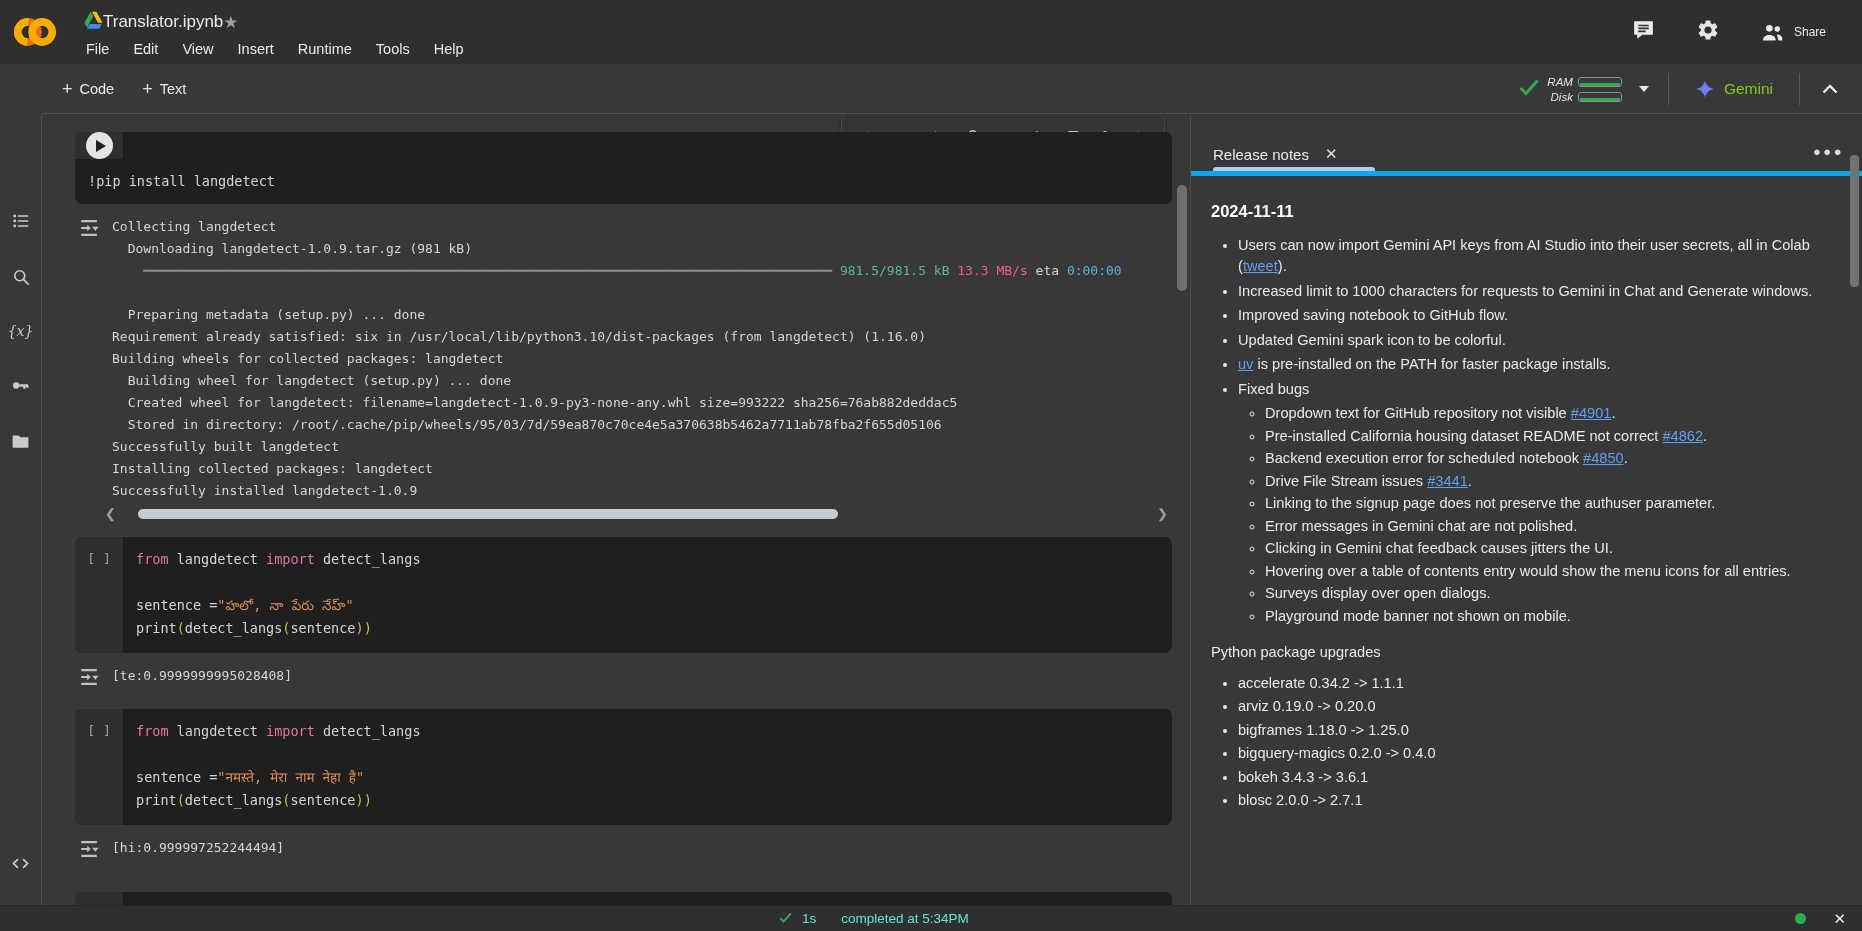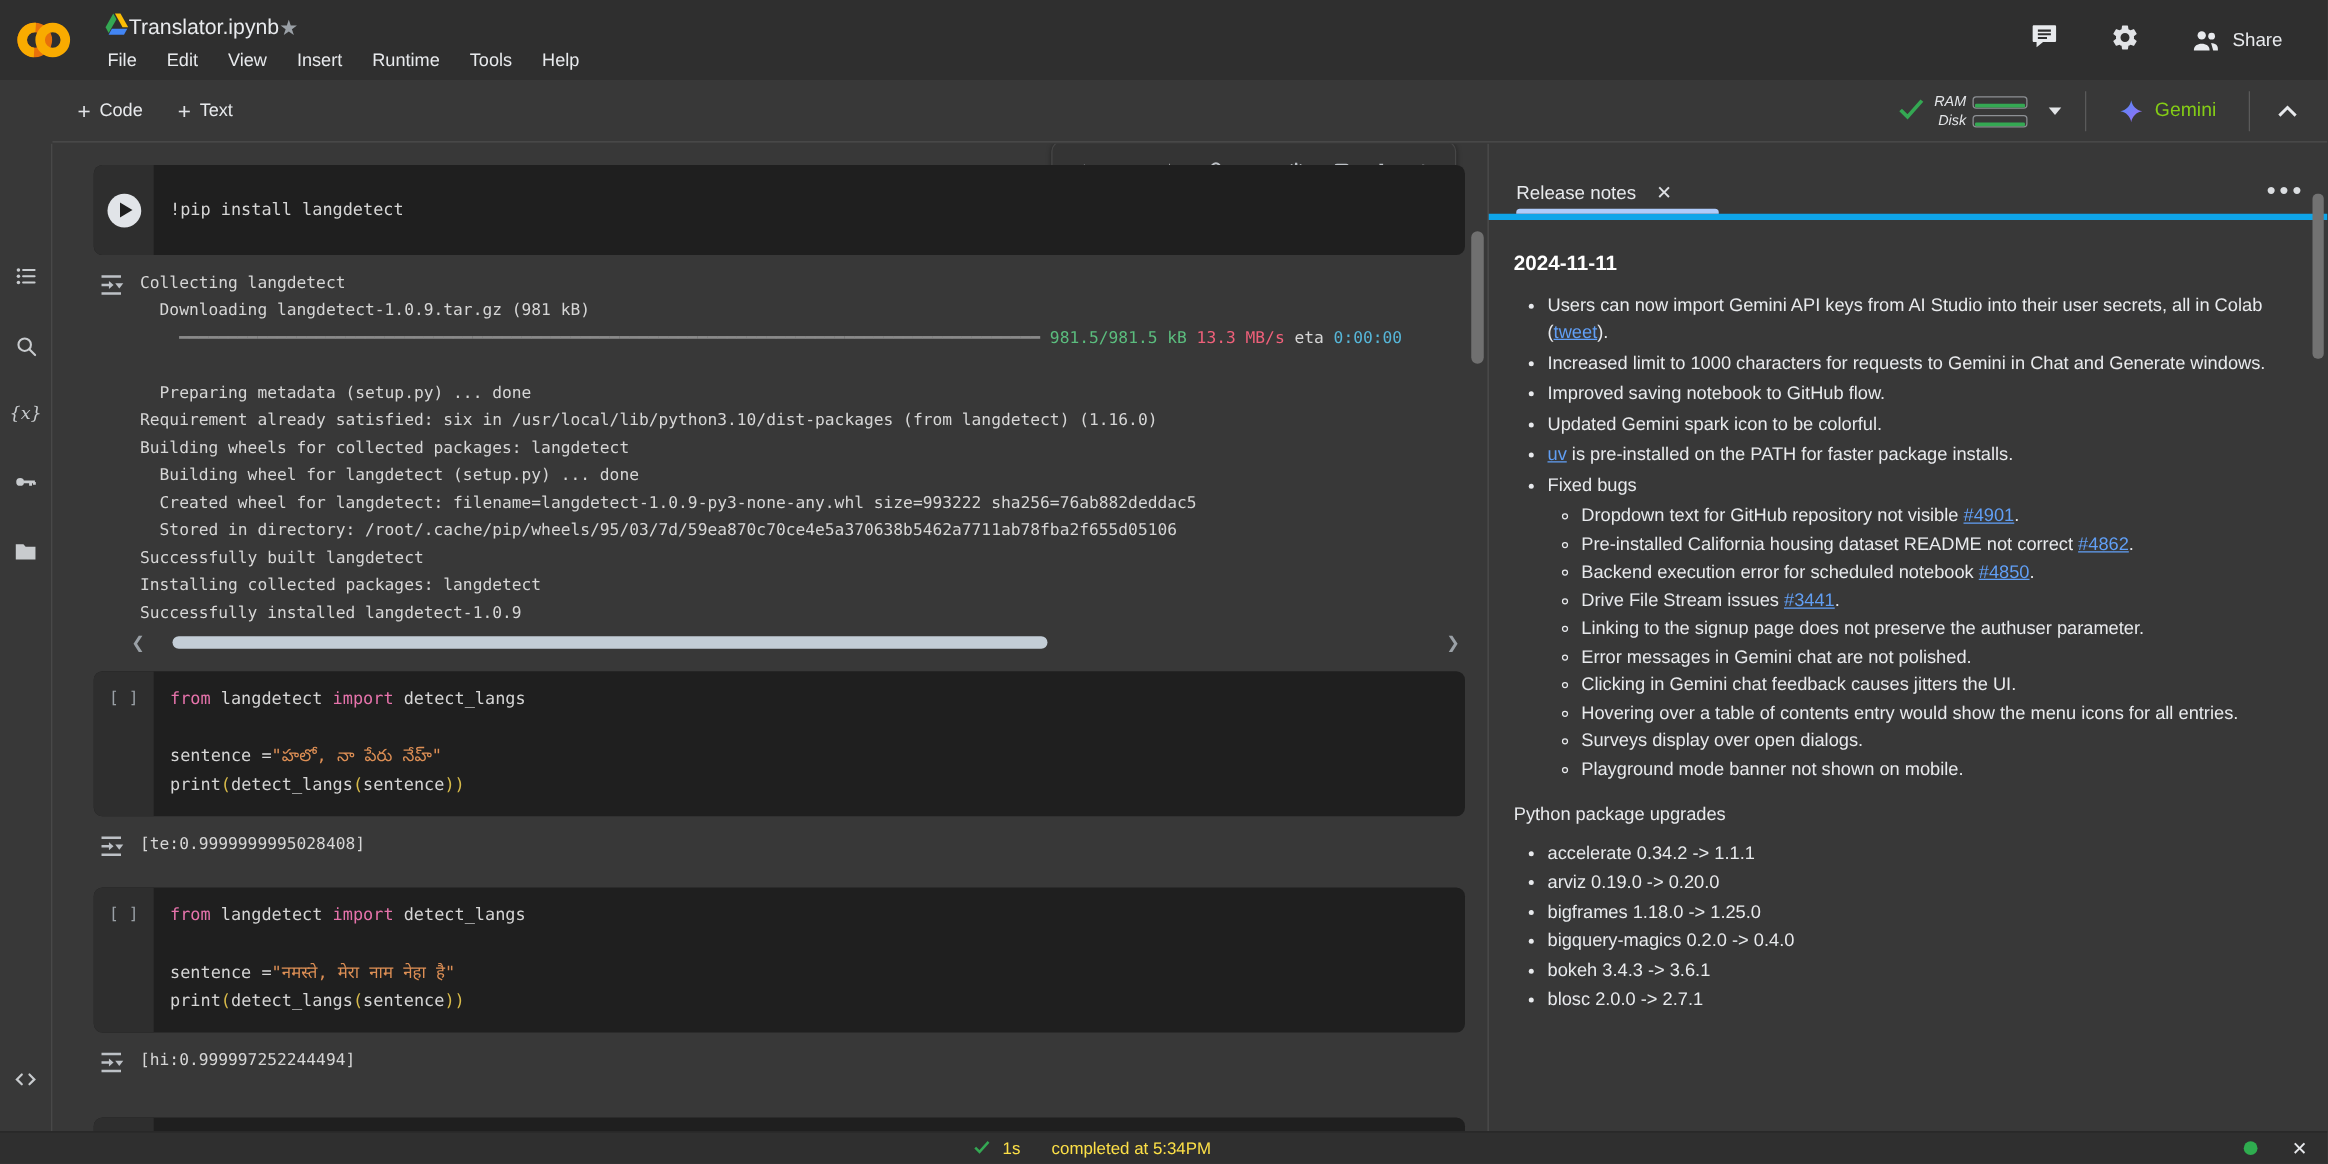--- a/index.html
+++ b/index.html
@@ -16,7 +16,7 @@
   .menus{position:absolute;left:86px;top:41px;display:flex;gap:24px;font-size:14.5px;color:#e8eaed;}
   .menu-item{cursor:default;}
   .top-actions{position:absolute;right:0;top:0;height:64px;display:flex;align-items:center;gap:40px;padding-right:36px;}
-  .share{display:flex;align-items:center;gap:9px;font-size:15px;color:#e8eaed;}
+  .share{display:flex;align-items:center;gap:9px;font-size:12px;color:#e8eaed;}
 
   
   .toolstrip{position:absolute;left:42px;top:64px;right:0;height:50px;background:#383838;border-bottom:1px solid #4d4d4d;box-sizing:border-box;}

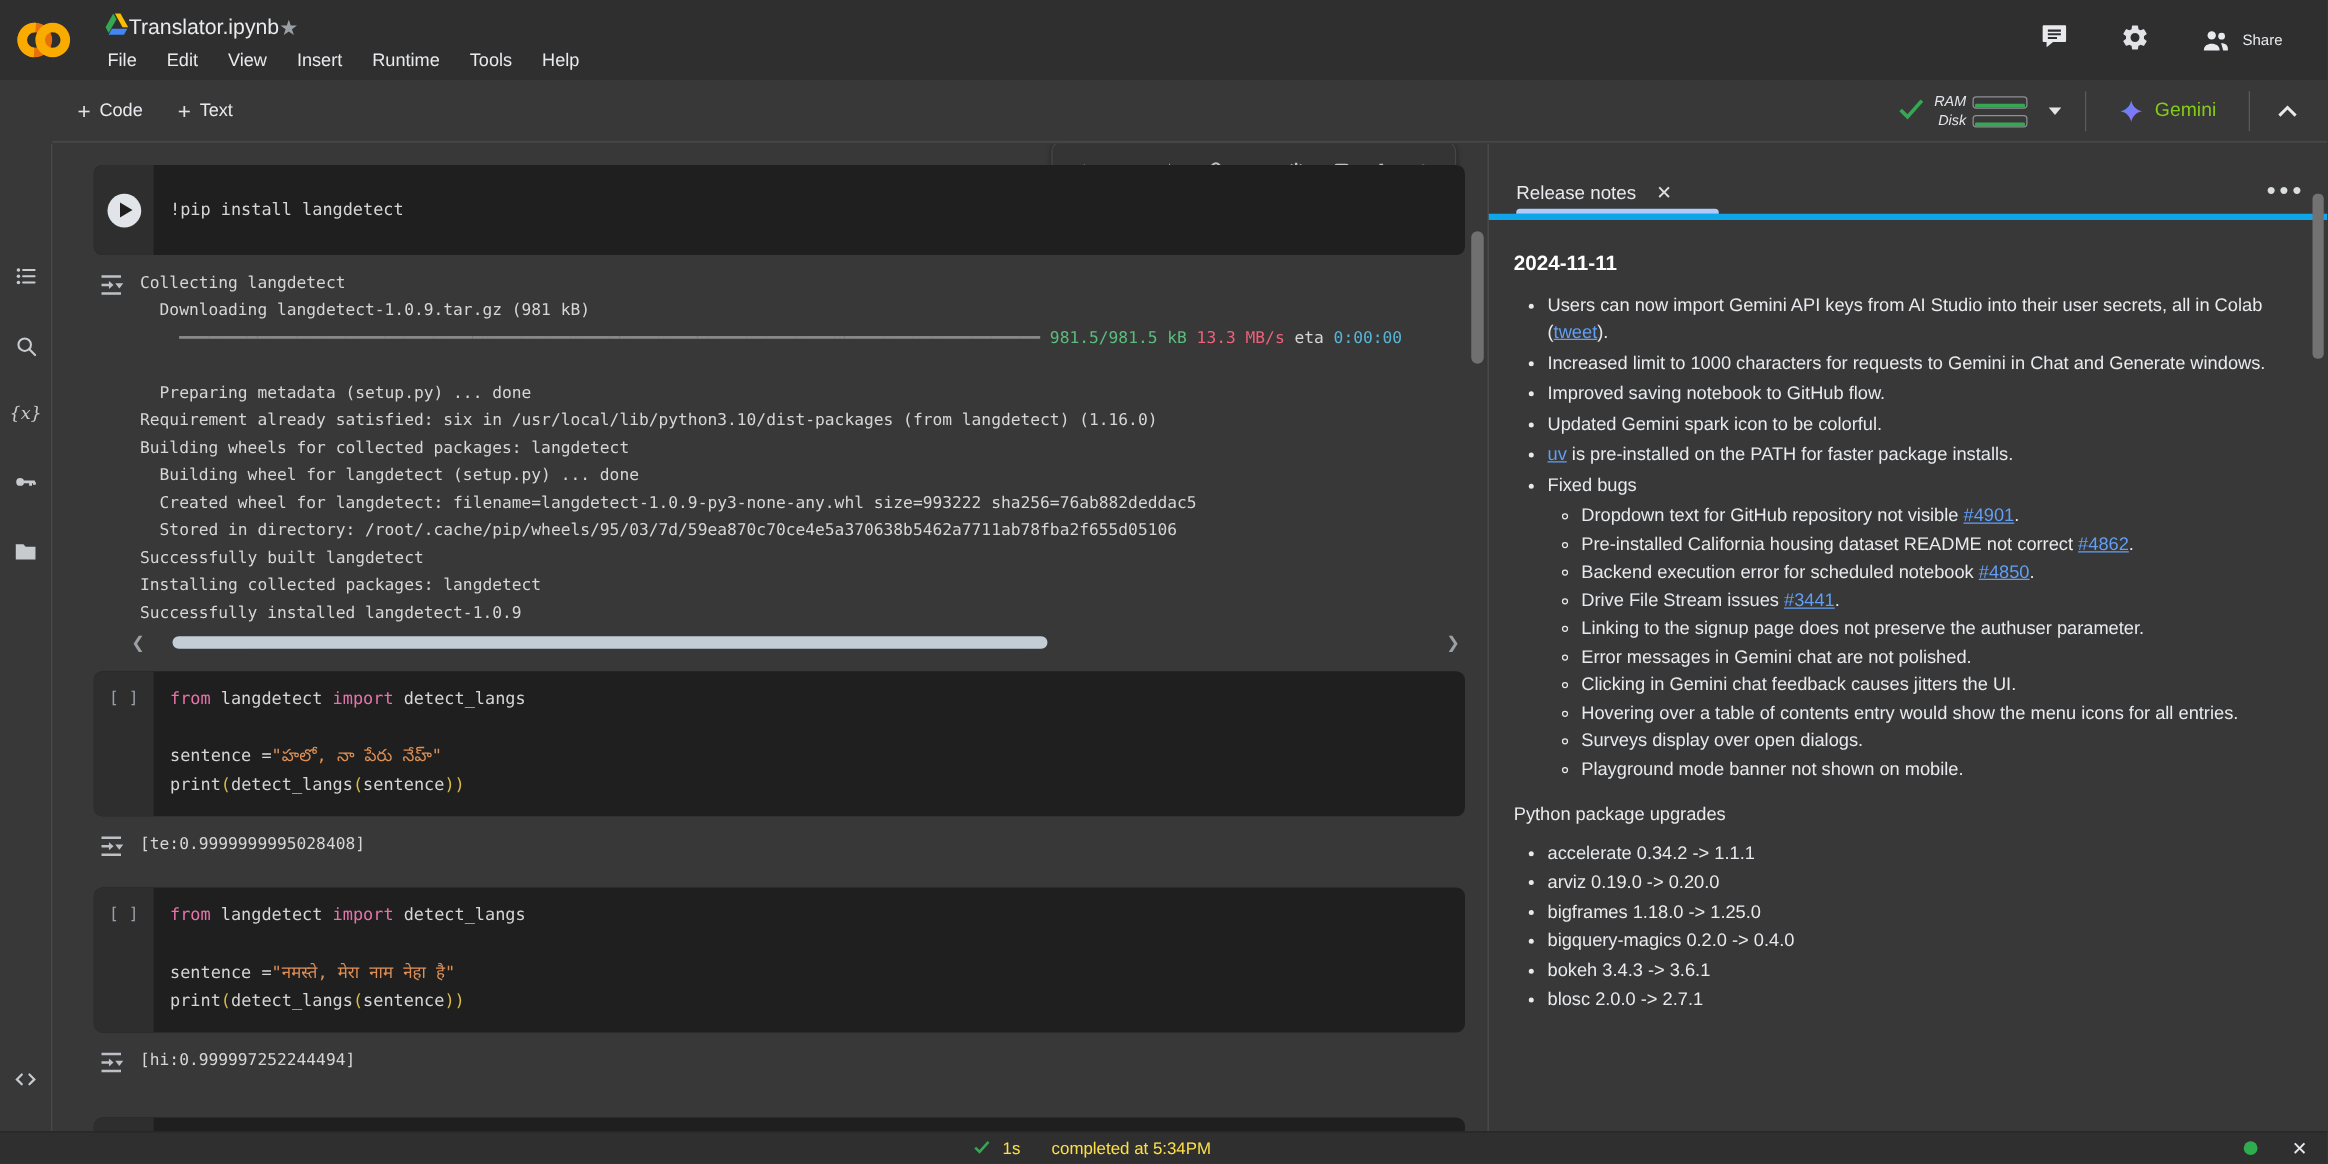--- a/index.html
+++ b/index.html
@@ -307,7 +307,7 @@
     </div>
   <div class="cells" id="cells">
       <div class="cell">
-        <div class="codebox" style="height: 72px;">
+        <div class="codebox" style="height: 72px; flex-direction: column;">
           <div class="gutter g-run">
             <span class="runbtn">
               <span class="tri"></span>

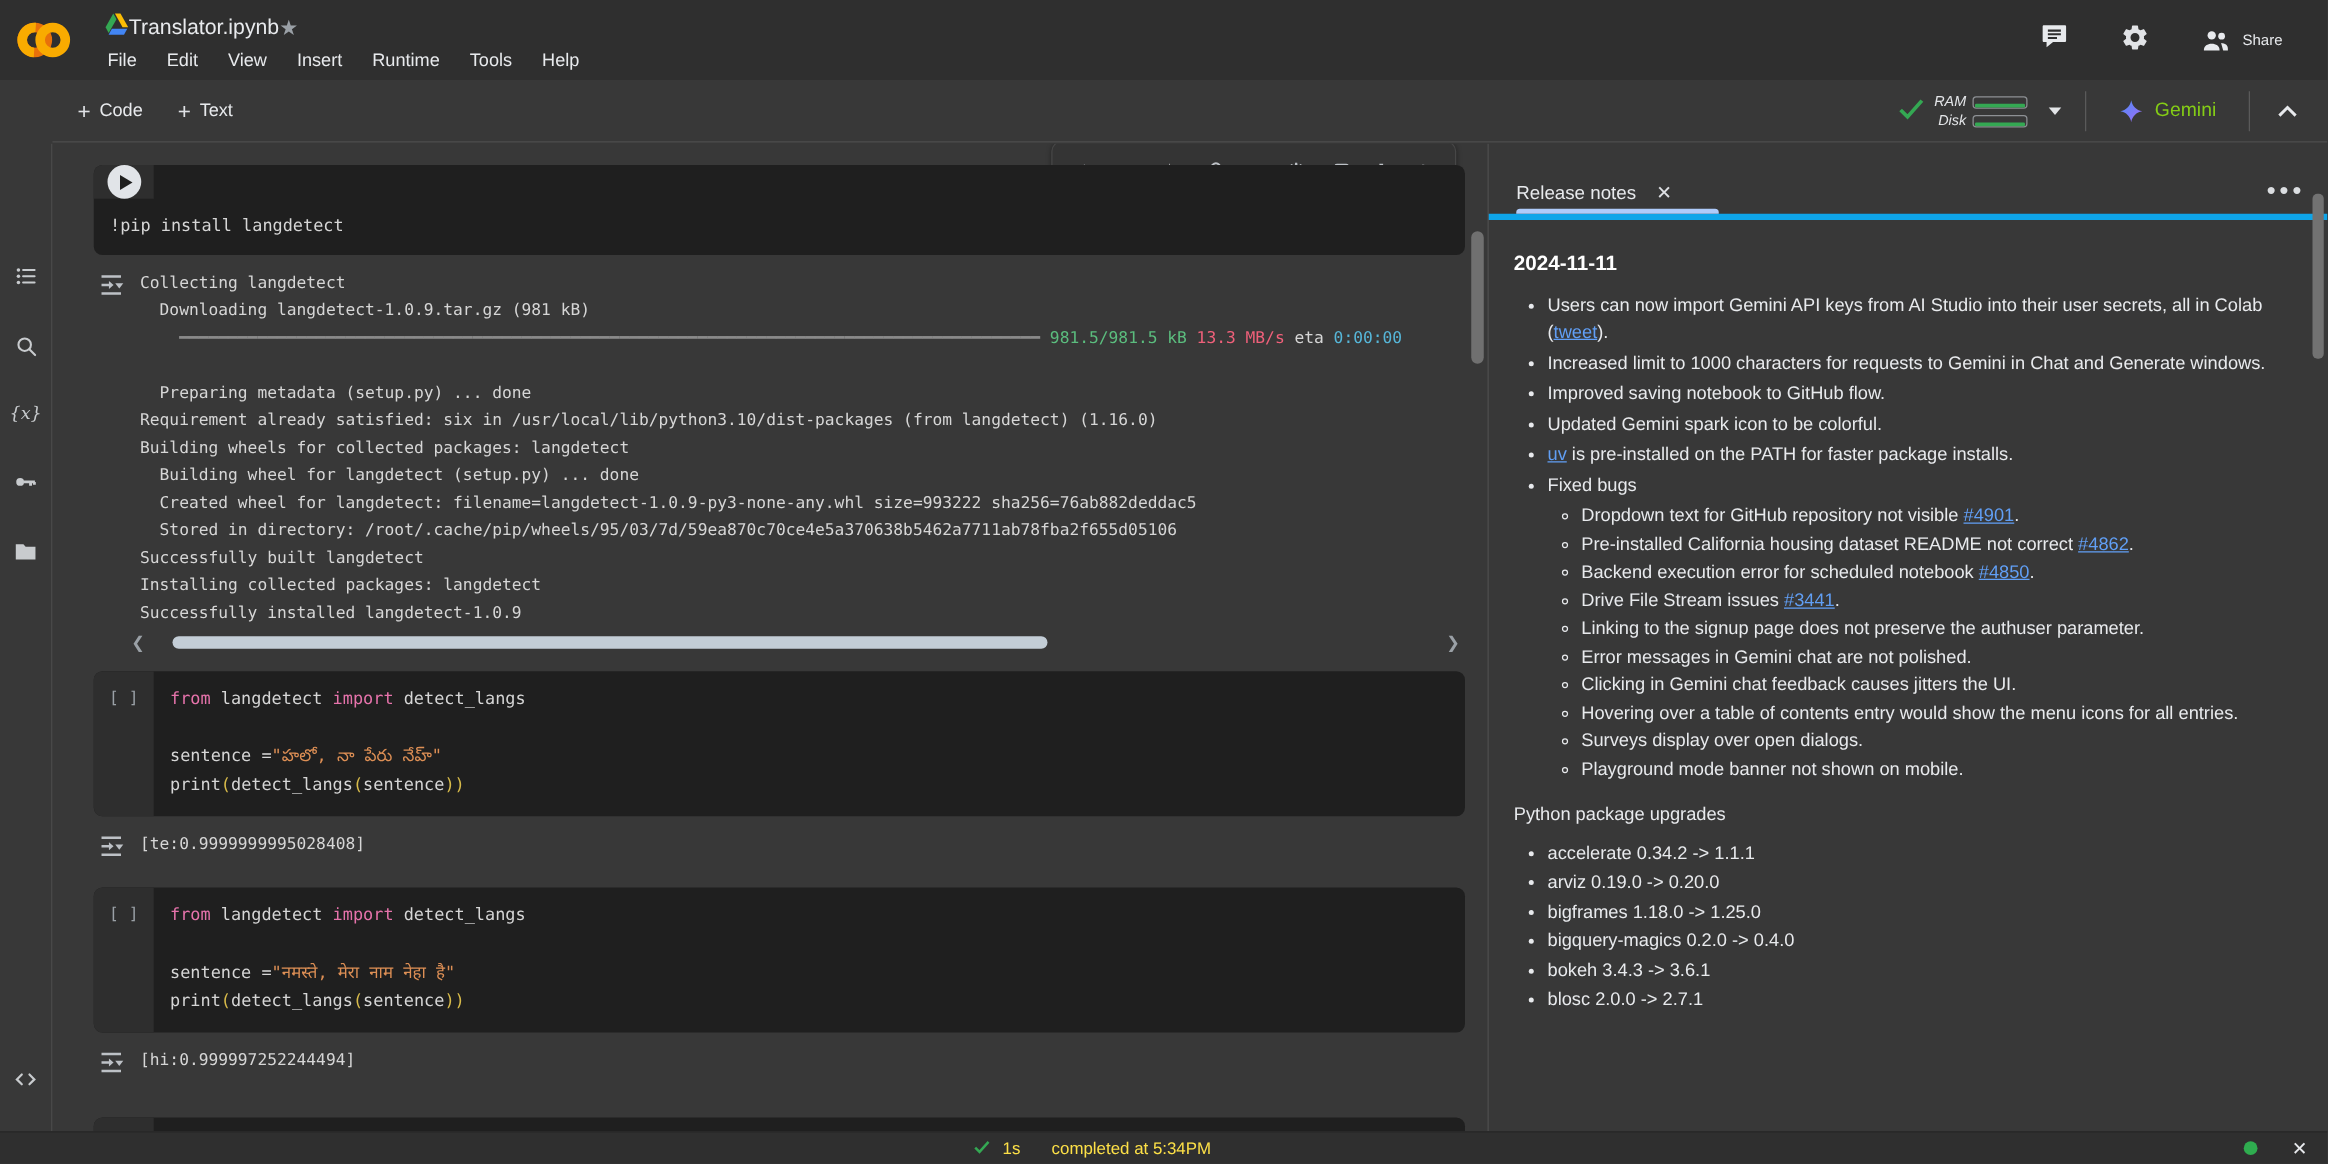--- a/index.html
+++ b/index.html
@@ -95,7 +95,7 @@
 
   
   .statusbar{position:absolute;left:0;right:0;bottom:0;height:26px;background:#2f2f2f;border-top:1px solid #272727;box-sizing:border-box;}
-  .sb-center{position:absolute;left:778px;top:0;height:25px;display:flex;align-items:center;gap:9px;font-size:13.5px;color:#fde047;}
+  .sb-center{position:absolute;left:778px;top:0;height:25px;display:flex;align-items:center;gap:9px;font-size:13.5px;color:#5eead4;}
   .sb-status{margin-left:16px;}
   .sb-right{position:absolute;right:16px;top:0;height:25px;display:flex;align-items:center;gap:27px;}
   .sb-dot{width:11px;height:11px;border-radius:50%;background:#2fac4f;}

